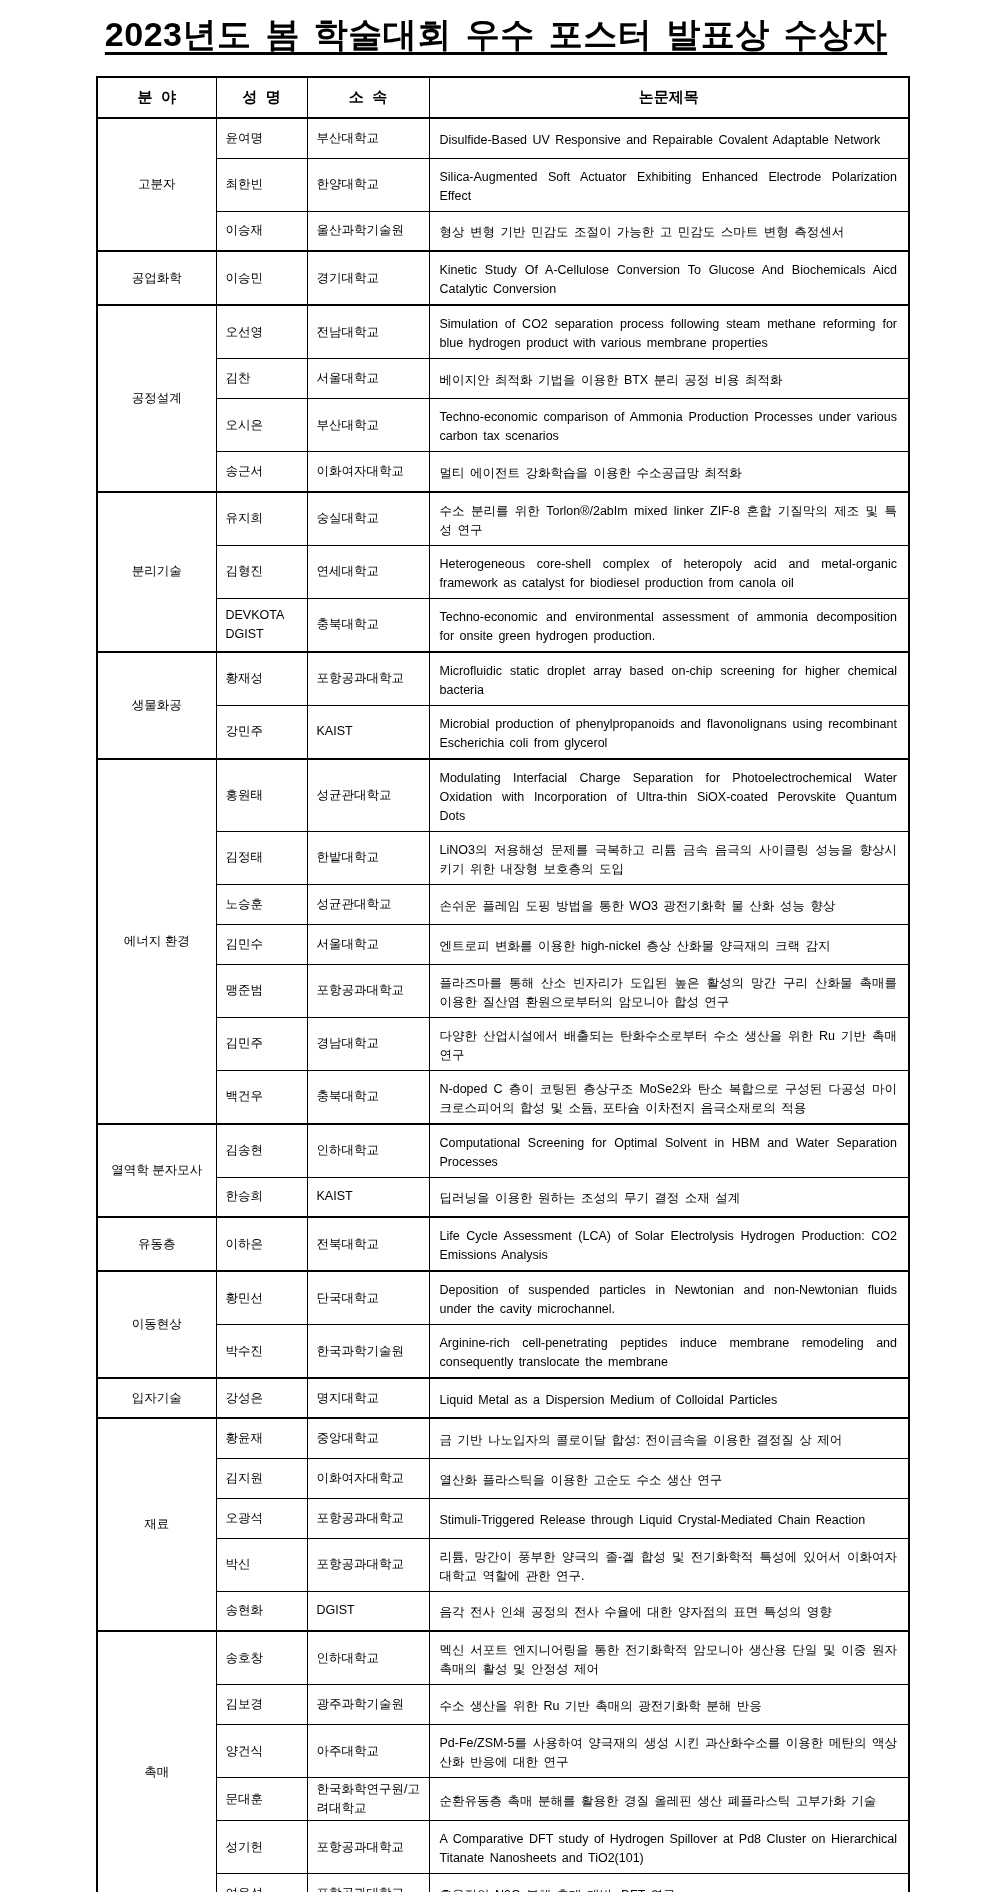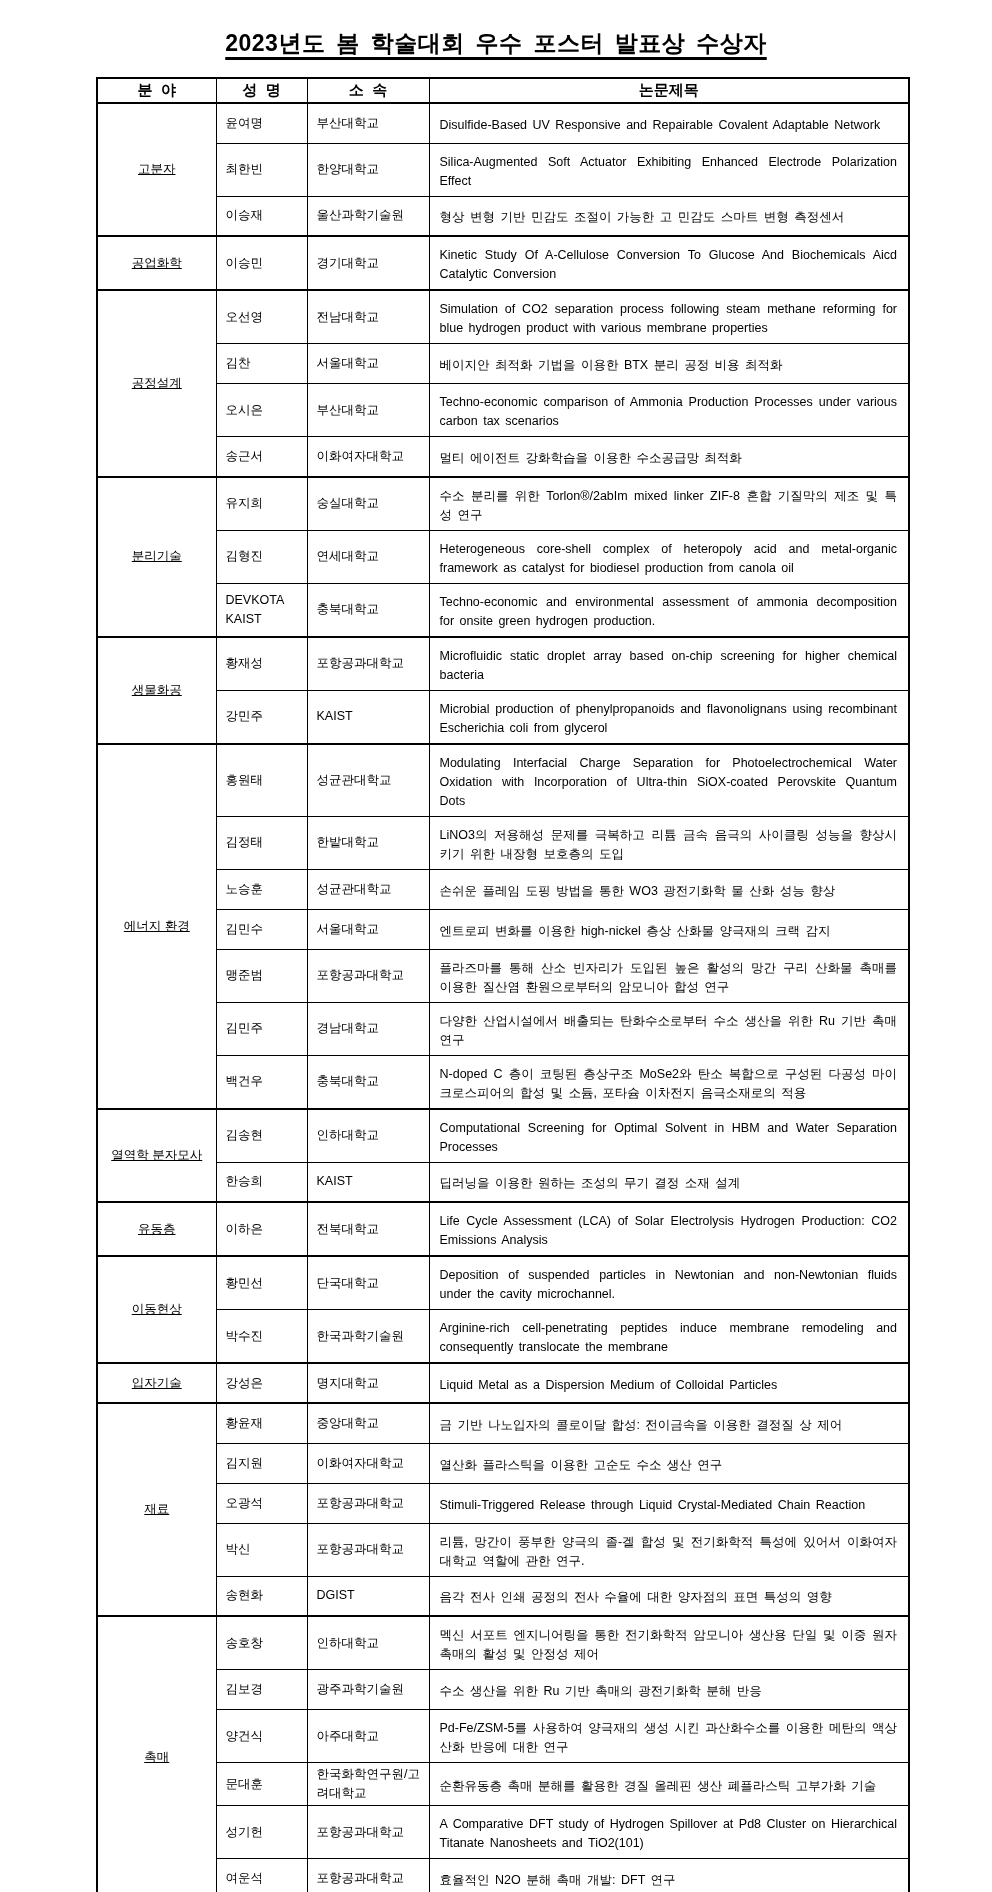--- a/index.html
+++ b/index.html
@@ -18,14 +18,14 @@
   }
   .page-title {
     text-align: center;
-    font-size: 23px;
+    font-size: 34px;
     font-weight: bold;
     letter-spacing: 0.5px;
     word-spacing: 4px;
     text-decoration: underline;
     text-decoration-thickness: 2.5px;
     text-underline-offset: 6px;
-    margin: 16px 0 18px 0;
+    margin: 0 0 18px 0;
   }
   table.awards {
     border-collapse: collapse;

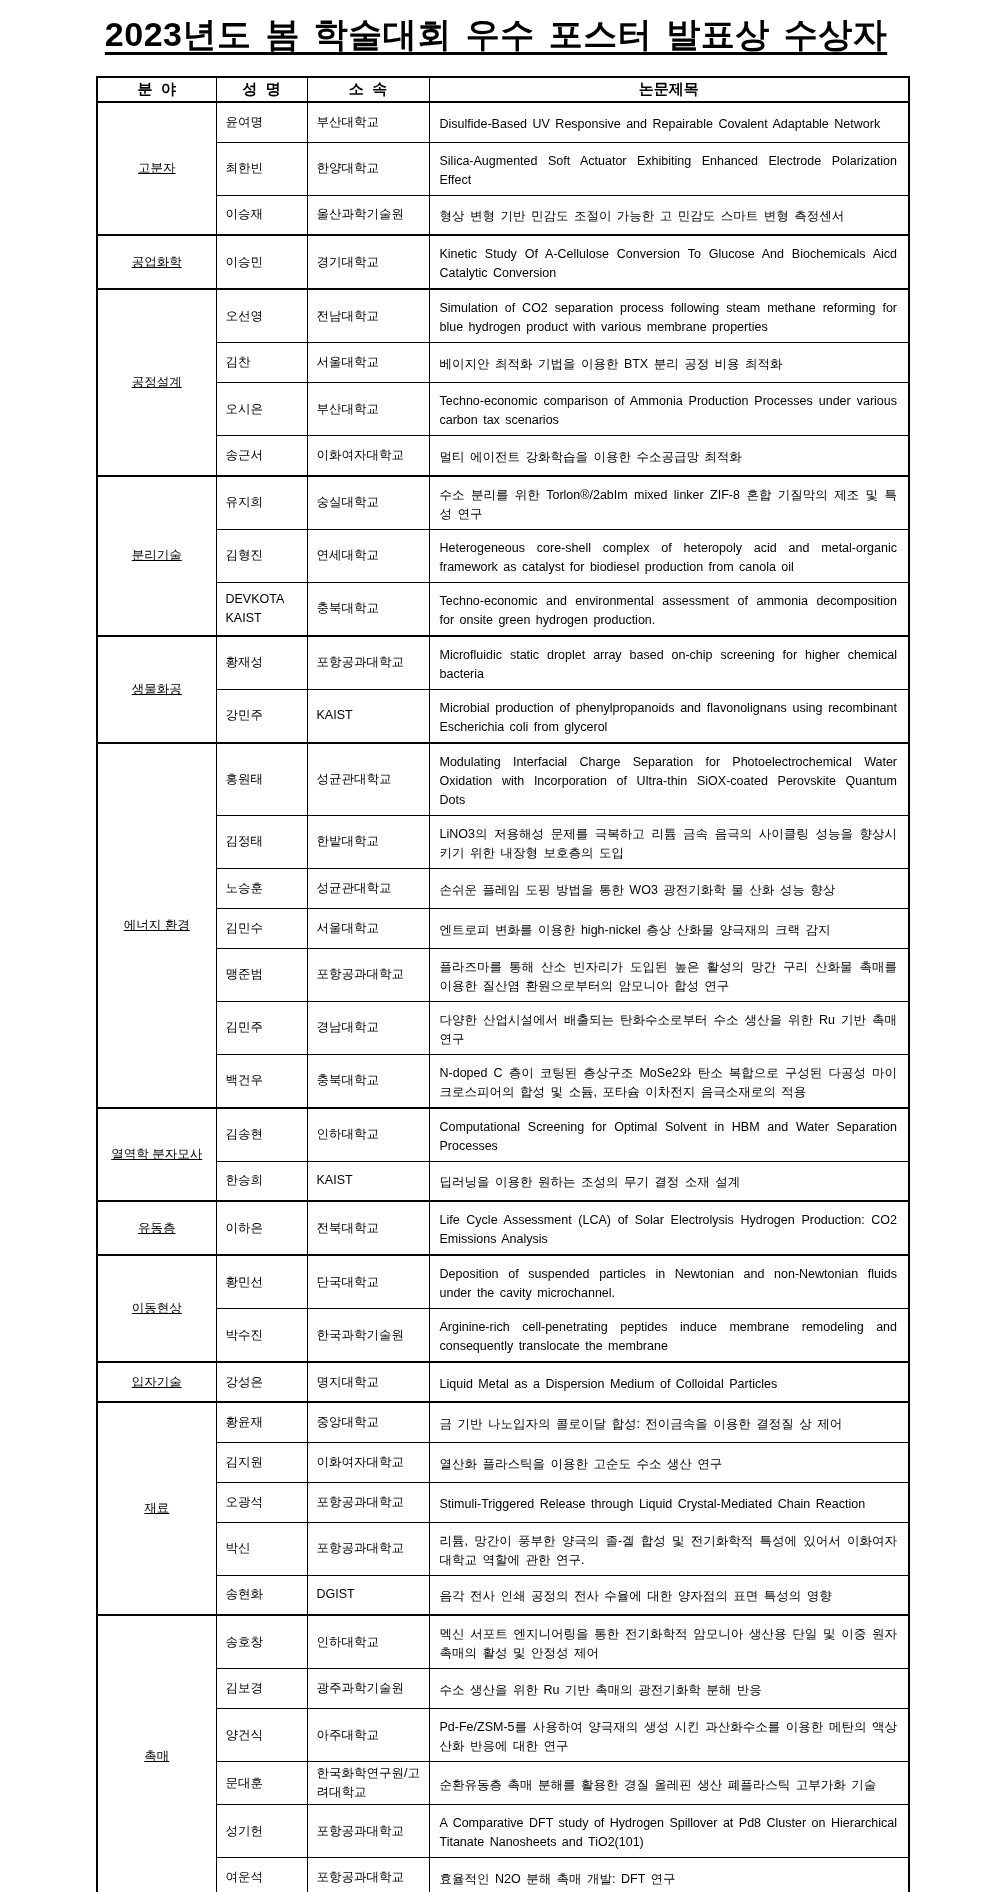--- a/index.html
+++ b/index.html
@@ -40,7 +40,7 @@
     overflow-wrap: break-word;
   }
   thead th {
-    height: 25px;
+    height: 41px;
     font-size: 15px;
     font-weight: bold;
     white-space: pre;

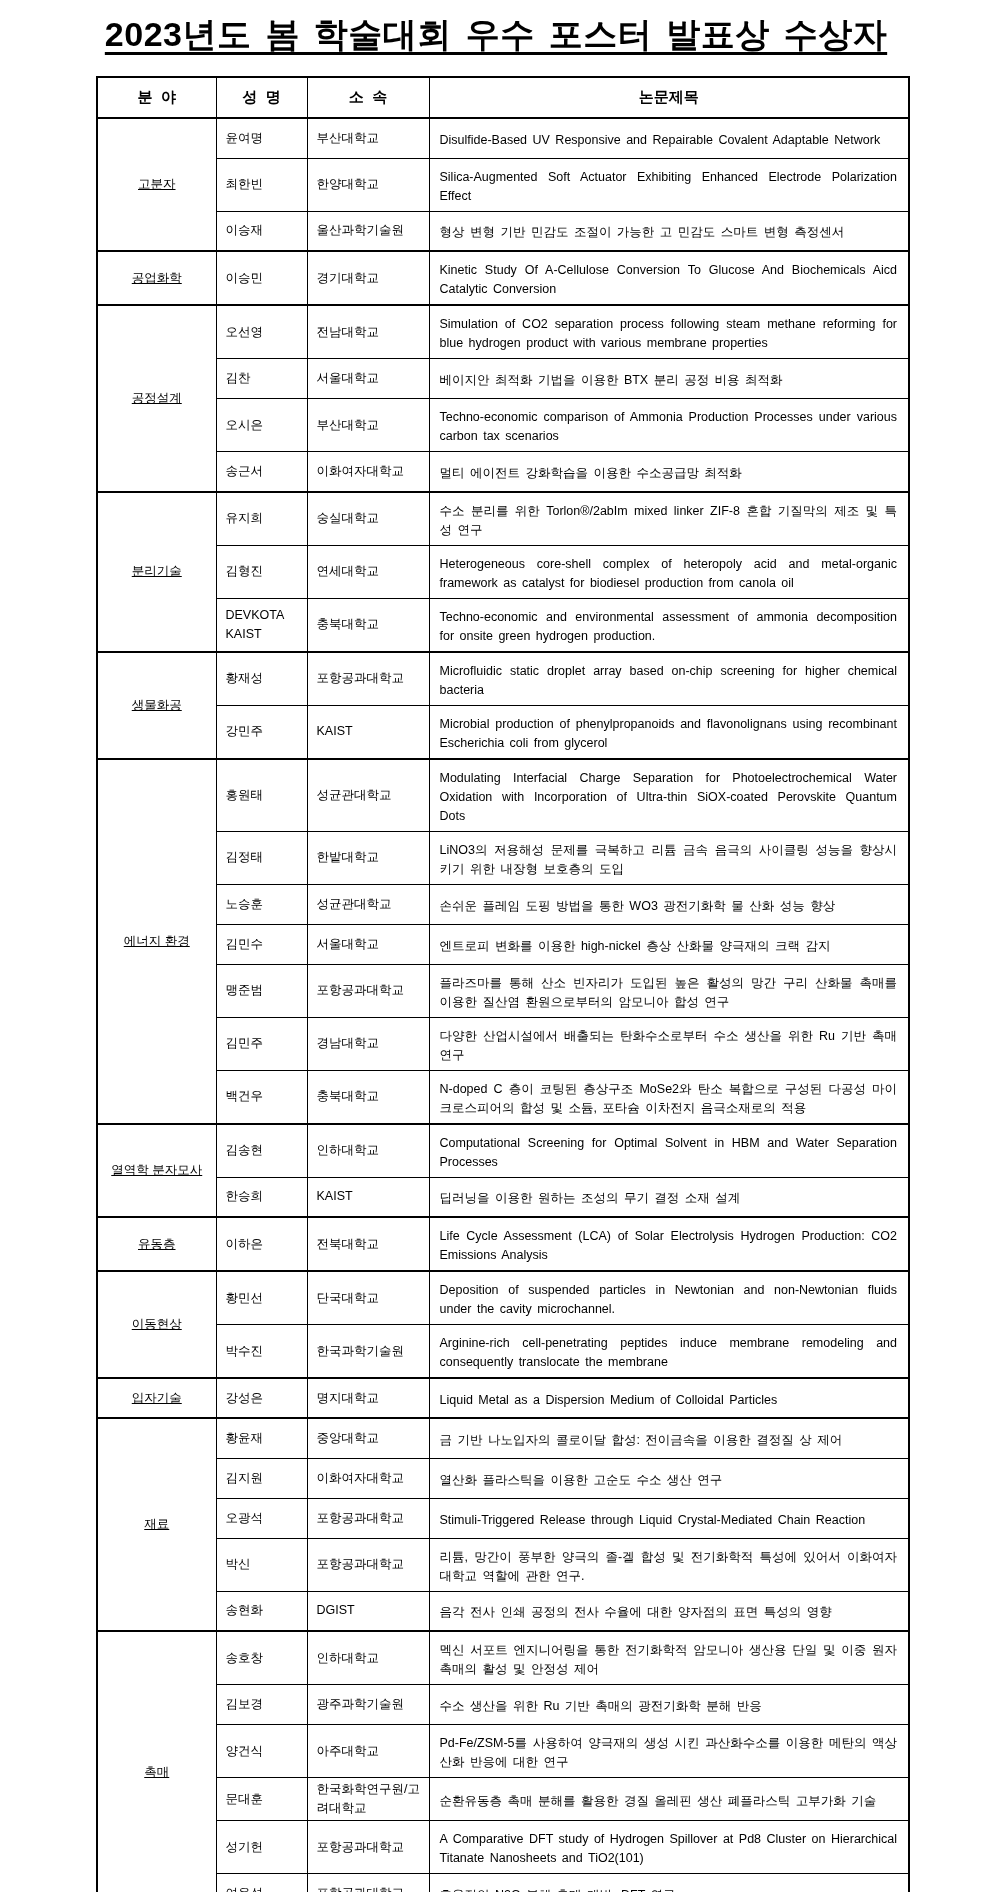--- a/index.html
+++ b/index.html
@@ -58,7 +58,6 @@
   td.field-cell {
     text-align: center;
     padding: 2px 4px;
-    text-decoration: underline;
   }
   td.name-cell, td.affil-cell {
     text-align: left;

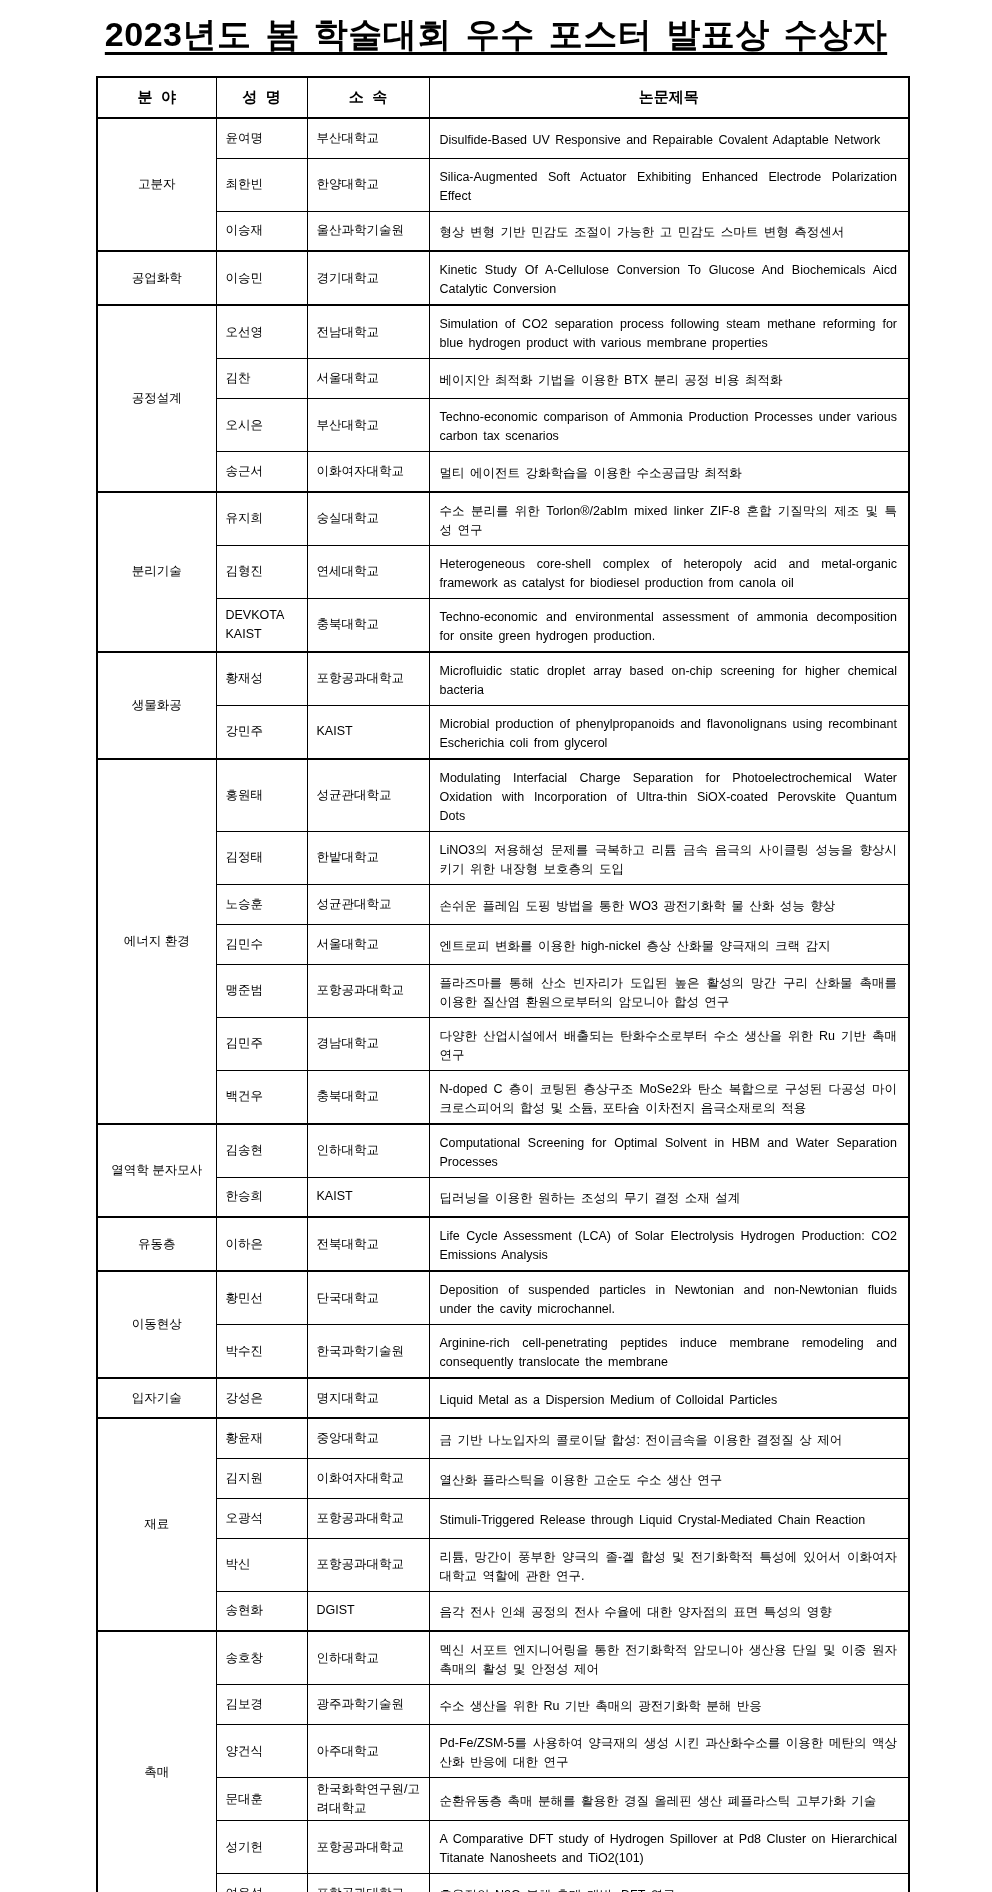--- a/index.html
+++ b/index.html
@@ -146,7 +146,7 @@
           <td class="title-cell">Heterogeneous core-shell complex of heteropoly acid and metal-organic framework as catalyst for biodiesel production from canola oil</td>
         </tr>
         <tr>
-          <td class="name-cell">DEVKOTA KAIST</td>
+          <td class="name-cell">DEVKOTA DGIST</td>
           <td class="affil-cell">충북대학교</td>
           <td class="title-cell">Techno-economic and environmental assessment of ammonia decomposition for onsite green hydrogen production.</td>
         </tr>

